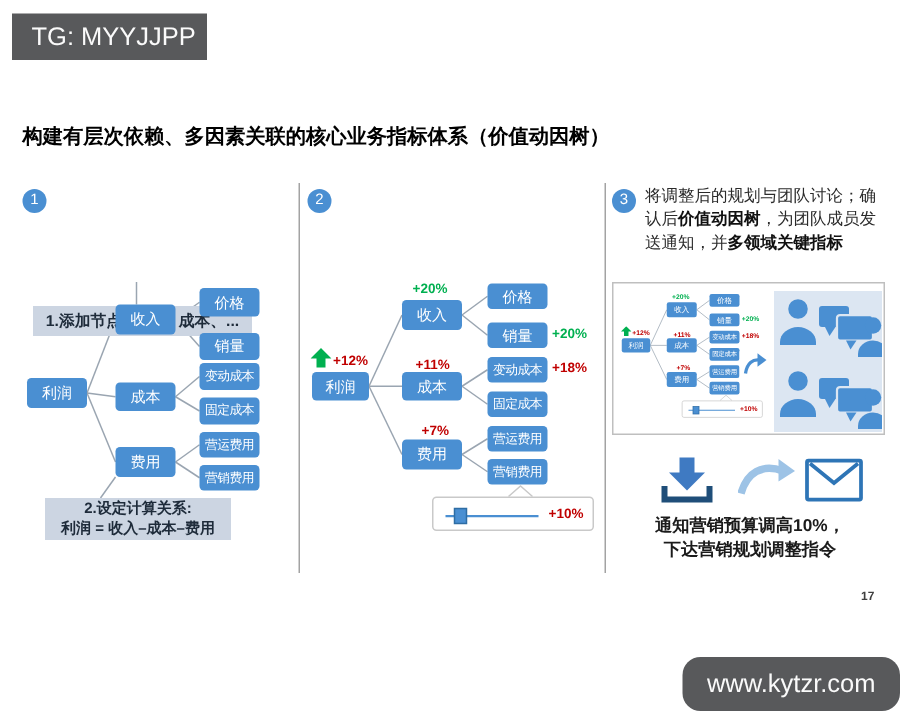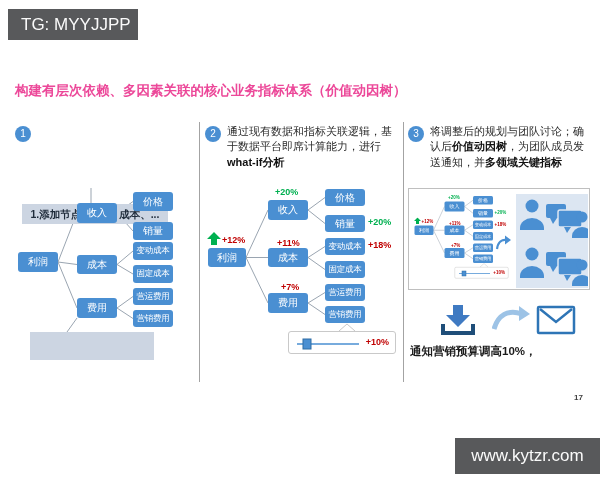--- a/index.html
+++ b/index.html
@@ -14,7 +14,7 @@
         color:#fafafa;font-size:17px;line-height:31px;padding-left:13px;}
   .footer-box{position:absolute;left:455px;top:438px;width:145px;height:36px;background:var(--dark-gray);
         color:#fafafa;font-size:17px;line-height:36px;text-align:center;}
-  .title{position:absolute;left:15px;top:82px;width:575px;font-size:13.5px;font-weight:bold;color:#ec4899;}
+  .title{position:absolute;left:15px;top:82px;width:575px;font-size:13.5px;font-weight:bold;color:#000000;}
   .divider{position:absolute;top:122px;width:1px;height:260px;background:#A3A3A3;}
   .d1{left:199px;} .d2{left:403px;}
   .col{position:absolute;top:124px;}

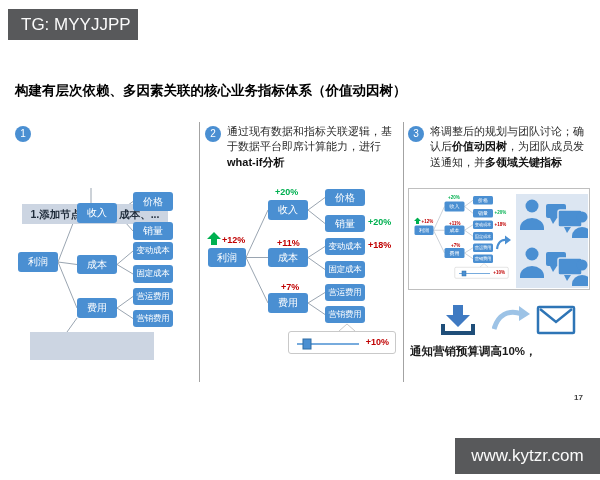--- a/index.html
+++ b/index.html
@@ -107,7 +107,6 @@
   <section class="col col2">
     <div class="step-head">
       <span class="num-circle">2</span>
-      <p class="step-desc" style="width:166px;"><span>通过现有数据和指标关联逻辑，基于数据平台即席计算能力，进行</span><b>what-if分析</b></p>
     </div>
 
     <div style="position:absolute;left:0;top:61px;">

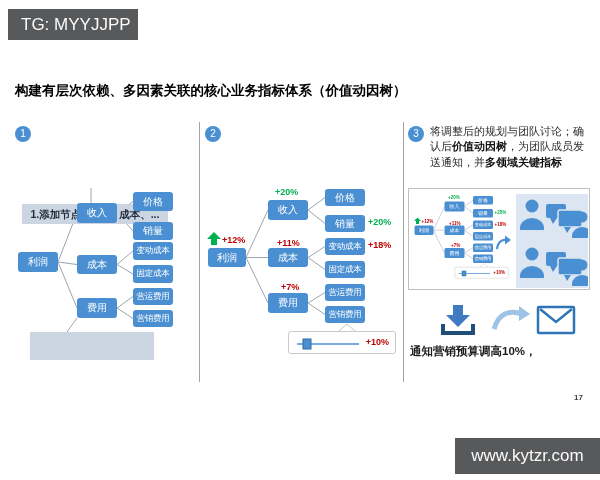--- a/index.html
+++ b/index.html
@@ -100,6 +100,7 @@
       <div class="nb lv-sm" style="left:118px;top:128px;width:40px;height:17px;">营运费用</div>
       <div class="nb lv-sm" style="left:118px;top:150px;width:40px;height:17px;">营销费用</div>
       <div class="note note2">
+        <div>2.设定计算关系:</div>
       </div>
     </div>
   </section>

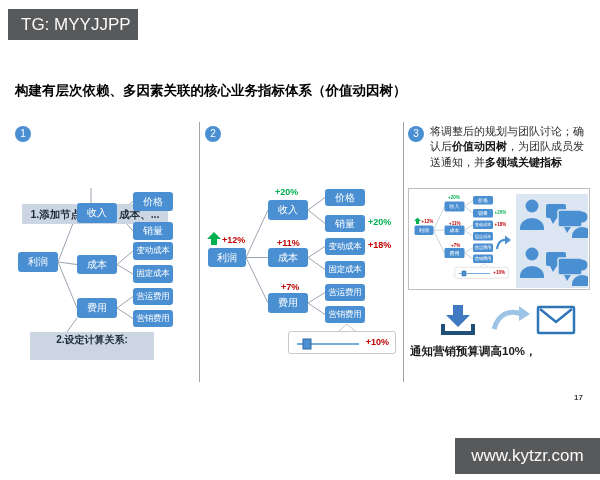--- a/index.html
+++ b/index.html
@@ -101,6 +101,7 @@
       <div class="nb lv-sm" style="left:118px;top:150px;width:40px;height:17px;">营销费用</div>
       <div class="note note2">
         <div>2.设定计算关系:</div>
+        <div>利润 = 收入–成本–费用</div>
       </div>
     </div>
   </section>

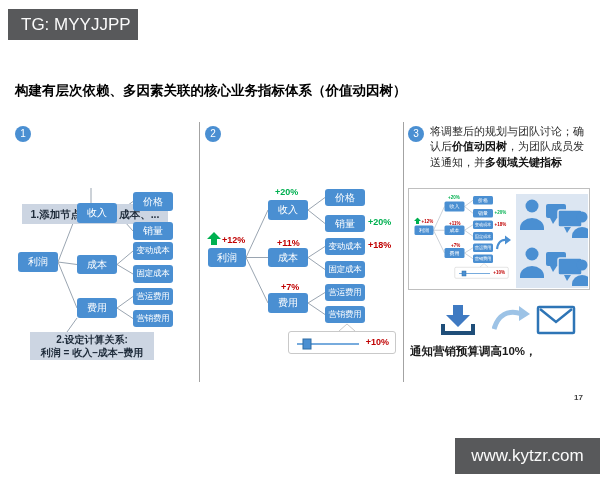--- a/index.html
+++ b/index.html
@@ -49,7 +49,7 @@
   .share-chip{position:absolute;left:84px;top:44px;width:20px;height:20px;background:#fff;border-radius:2px;
         display:flex;align-items:center;justify-content:center;}
   .icon-row{position:absolute;left:0;top:175px;width:182px;height:40px;}
-  .caption{position:absolute;left:2px;top:220px;width:180px;
+  .caption{position:absolute;left:2px;top:220px;width:180px;text-align:center;
         font-size:11.5px;font-weight:bold;color:#1b1b1b;line-height:1.35;}
   .page-num{position:absolute;left:574px;top:393px;font-size:8px;font-weight:bold;color:#3f3f3f;}
 </style>

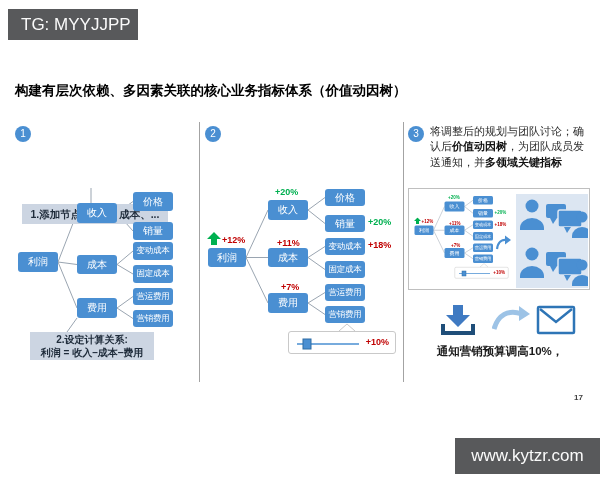--- a/index.html
+++ b/index.html
@@ -257,6 +257,7 @@
 
     <div class="caption">
       <div>通知营销预算调高10%，</div>
+      <div>下达营销规划调整指令</div>
     </div>
   </section>
 

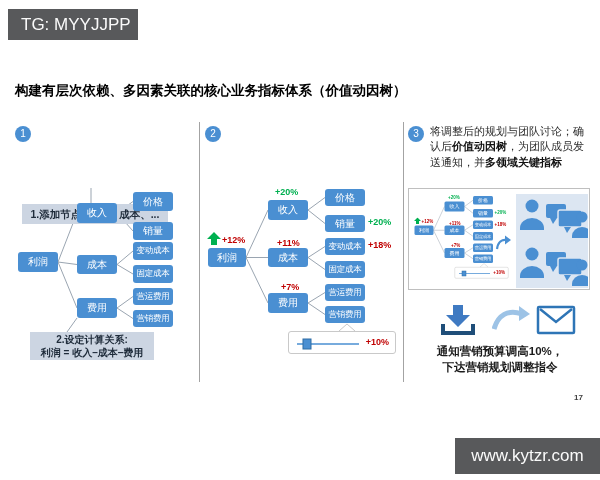--- a/index.html
+++ b/index.html
@@ -13,7 +13,7 @@
   .tg-box{position:absolute;left:8px;top:9px;width:130px;height:31px;background:var(--dark-gray);
         color:#fafafa;font-size:17px;line-height:31px;padding-left:13px;}
   .footer-box{position:absolute;left:455px;top:438px;width:145px;height:36px;background:var(--dark-gray);
-        color:#fafafa;font-size:17px;line-height:36px;text-align:center;}
+        color:#fafafa;font-size:17px;line-height:36px;text-align:center;border-radius:12px;}
   .title{position:absolute;left:15px;top:82px;width:575px;font-size:13.5px;font-weight:bold;color:#000000;}
   .divider{position:absolute;top:122px;width:1px;height:260px;background:#A3A3A3;}
   .d1{left:199px;} .d2{left:403px;}

